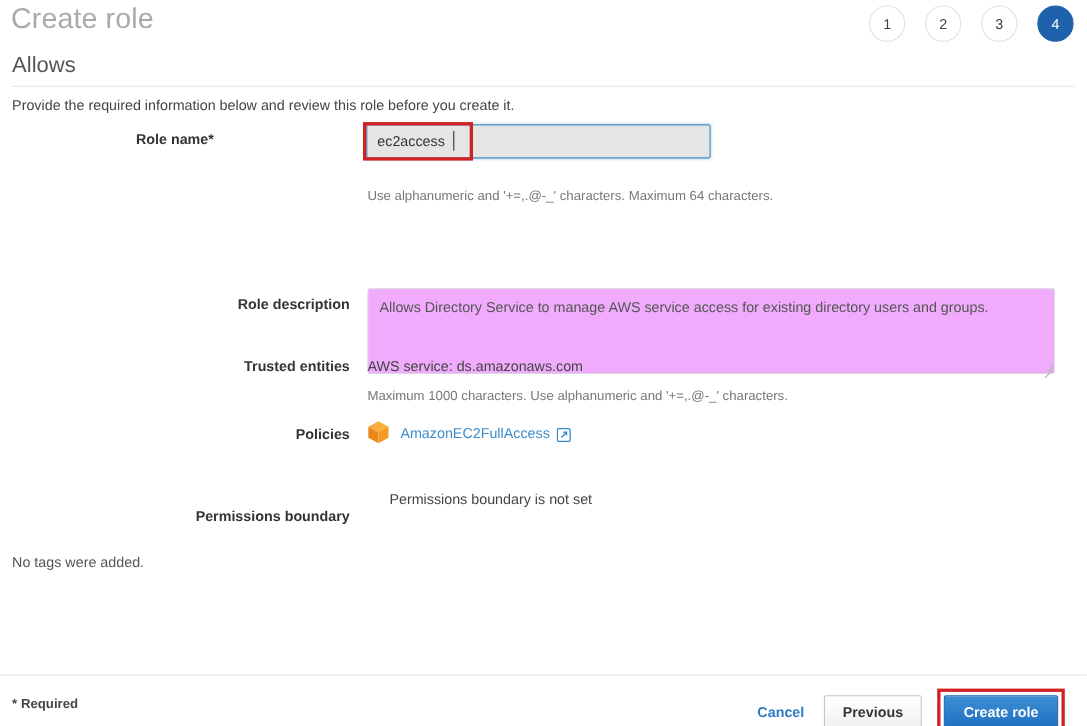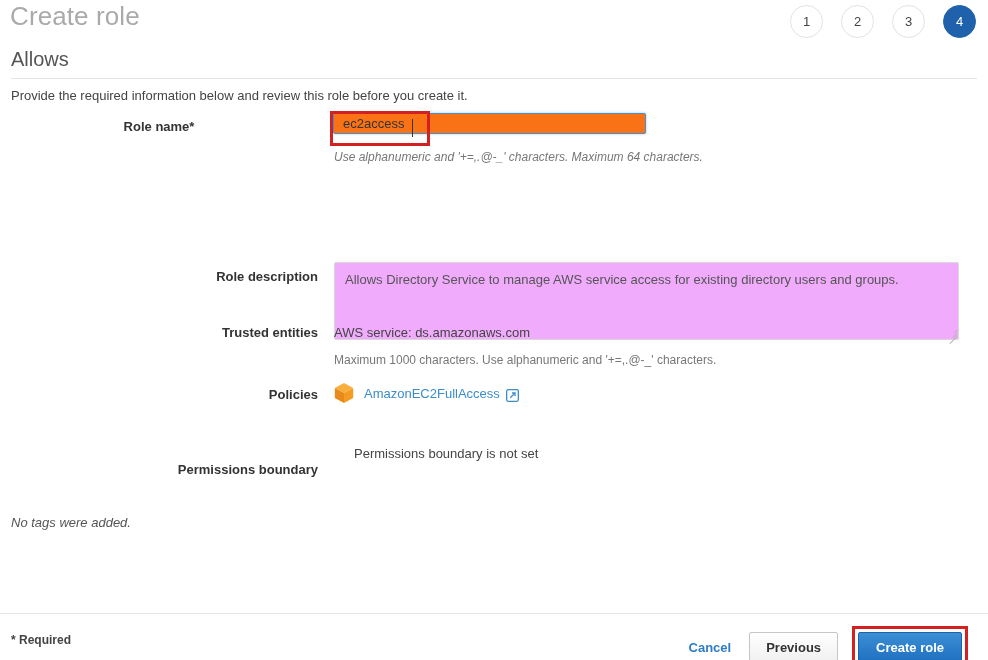--- a/index.html
+++ b/index.html
@@ -127,11 +127,11 @@
     left: 333px;
     top: 3px;
     width: 313px;
-    height: 21px;
+    height: 31px;
     box-sizing: border-box;
     border: 1px solid #4a90c4;
     border-radius: 2px;
-    background: #f97316;
+    background: #e5e5e5;
     font-family: "Liberation Sans", sans-serif;
     font-size: 13px;
     color: #333333;

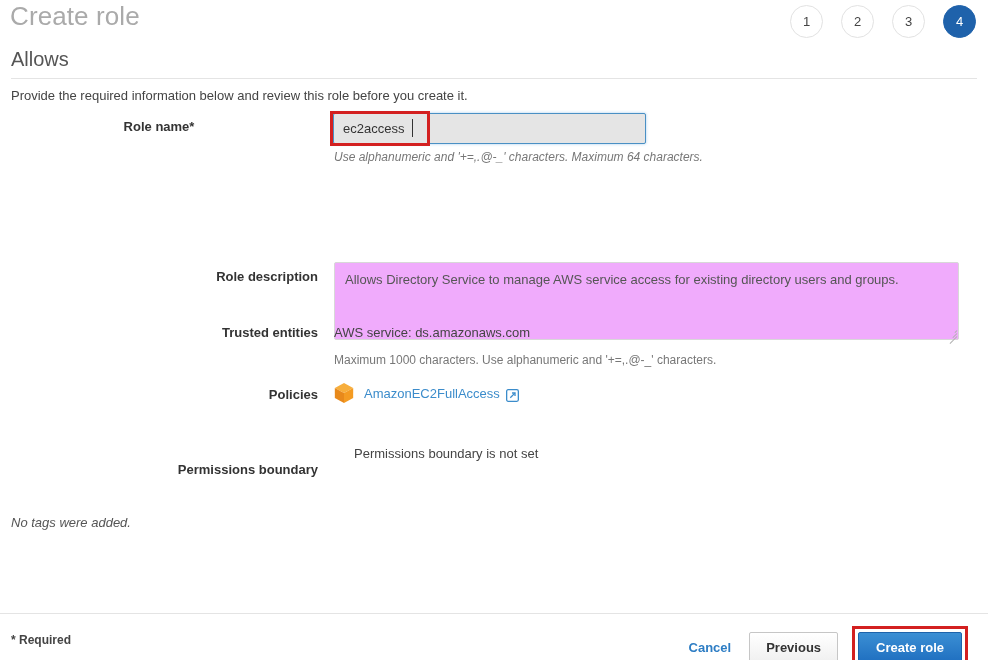--- a/index.html
+++ b/index.html
@@ -157,7 +157,7 @@
     border: 3px solid #d32020;
     pointer-events: none;
   }
-  .row-name .hint { top: 40px; font-style: italic; }
+  .row-name .hint { top: 61px; }
 
   
   .row-desc { top: 75px; height: 120px; }

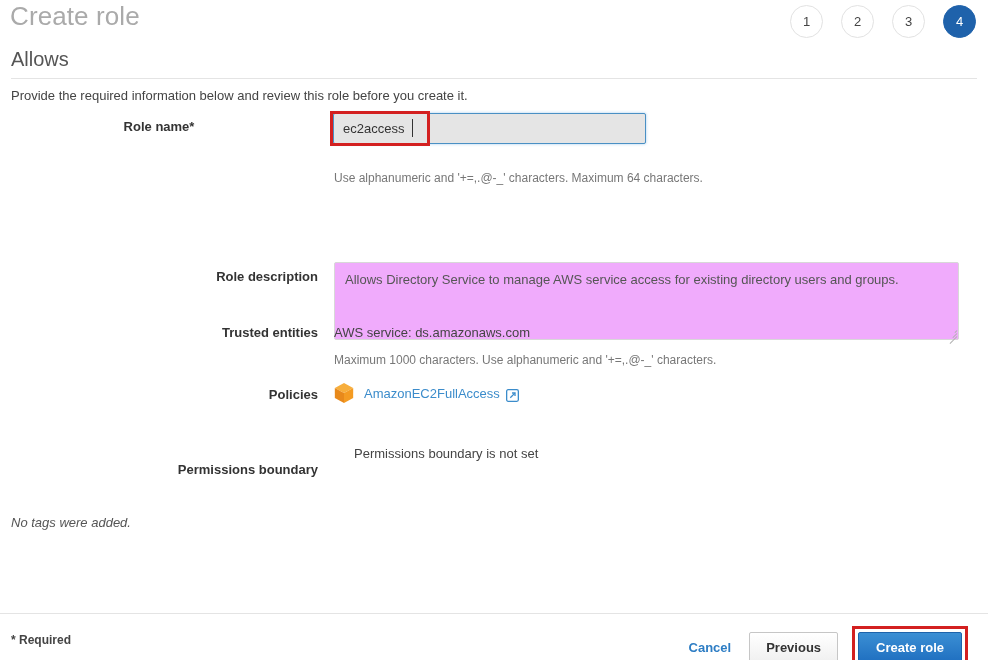--- a/index.html
+++ b/index.html
@@ -250,9 +250,7 @@
     left: 11px;
     top: 503px;
     font-size: 13px;
-    font-style: italic;
     color: #555555;
-    margin-top: 12px;
   }
 
   

